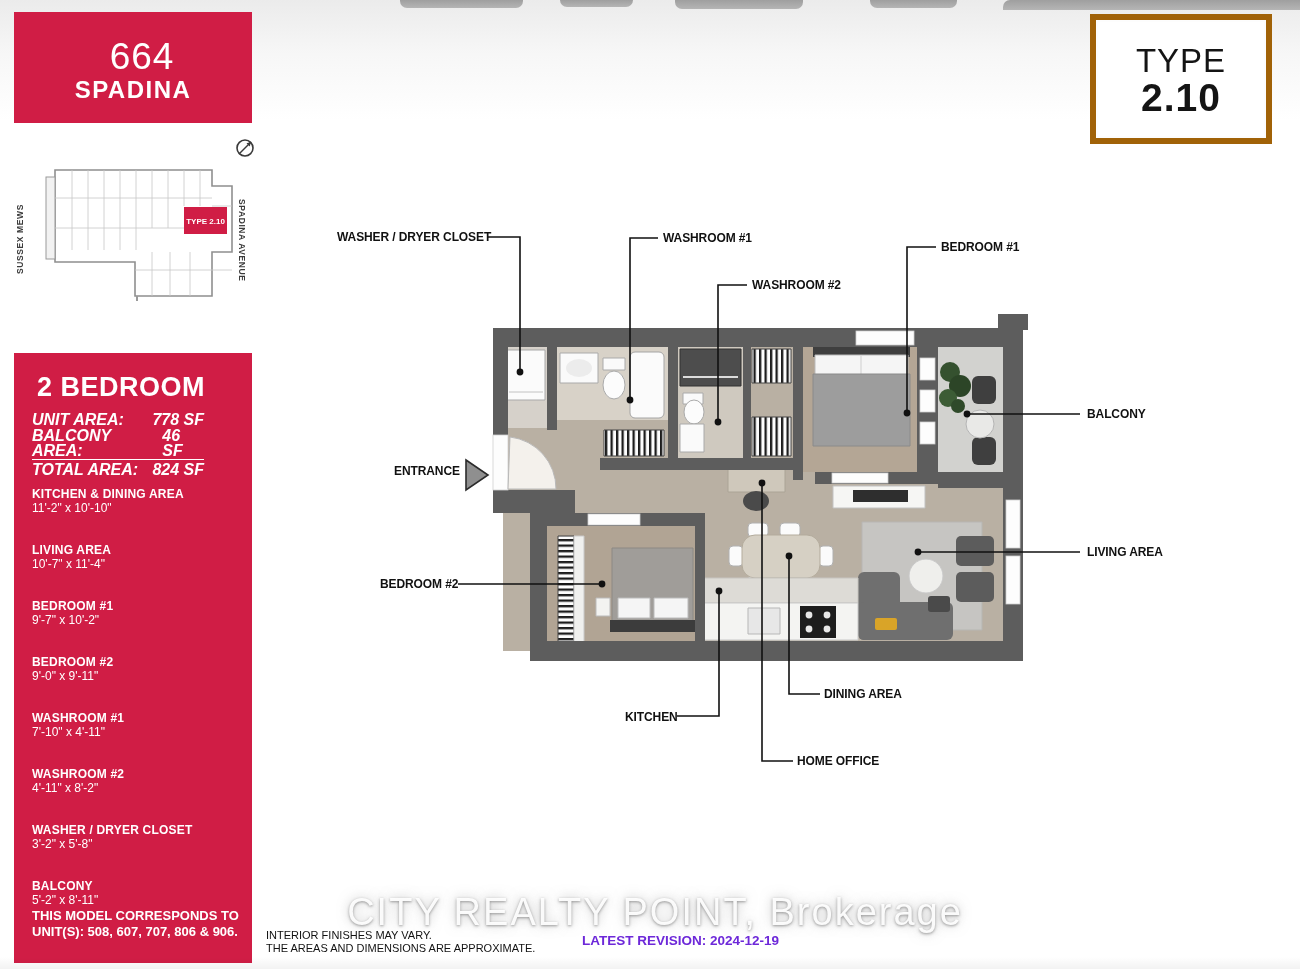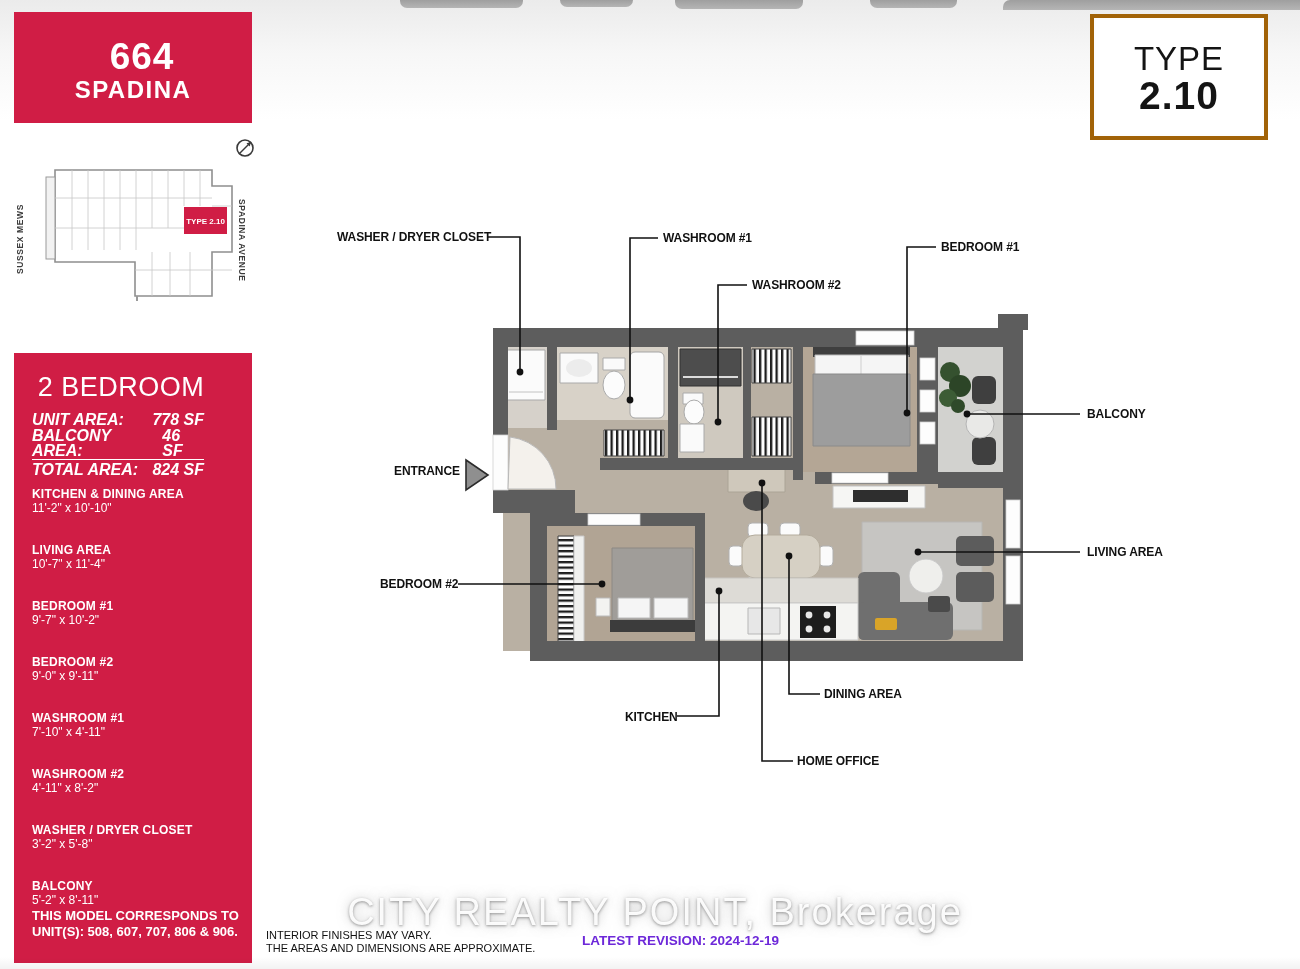--- a/index.html
+++ b/index.html
@@ -15,7 +15,7 @@
   
   .redbox{background:#d01d45;color:#fff;}
   #title-block{left:14px;top:12px;width:238px;height:111px;text-align:center;}
-  #title-number{font-size:37px;font-weight:bold;letter-spacing:1px;margin-top:26px;line-height:38px;padding-left:18px;}
+  #title-number{font-size:37px;font-weight:normal;letter-spacing:1px;margin-top:26px;line-height:38px;padding-left:18px;}
   #title-name{font-size:24px;font-weight:bold;letter-spacing:1.5px;line-height:28px;}
   
   #type-box{left:1090px;top:14px;width:170px;height:118px;background:#fff;

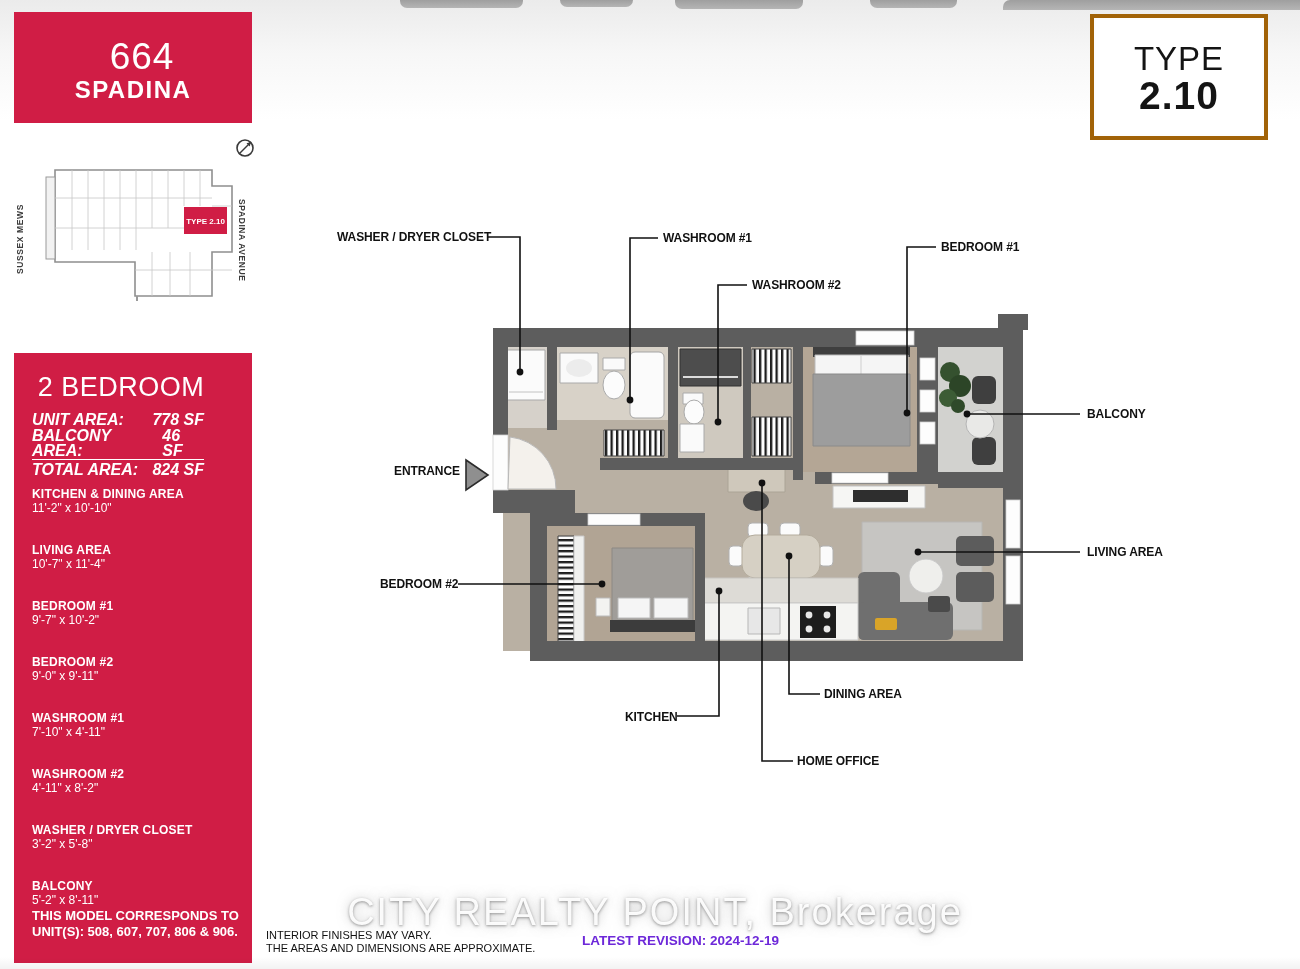--- a/index.html
+++ b/index.html
@@ -19,7 +19,7 @@
   #title-name{font-size:24px;font-weight:bold;letter-spacing:1.5px;line-height:28px;}
   
   #type-box{left:1090px;top:14px;width:170px;height:118px;background:#fff;
-            border:4px solid #a16207;box-shadow:inset 0 0 0 2px #fdfdfd;text-align:center;color:#141414;}
+            border:6px solid #a16207;box-shadow:inset 0 0 0 2px #fdfdfd;text-align:center;color:#141414;}
   #type-box .t1{font-size:33px;line-height:37px;margin-top:22px;letter-spacing:1px;}
   #type-box .t2{font-size:39px;line-height:37px;letter-spacing:1px;font-weight:bold;}
   

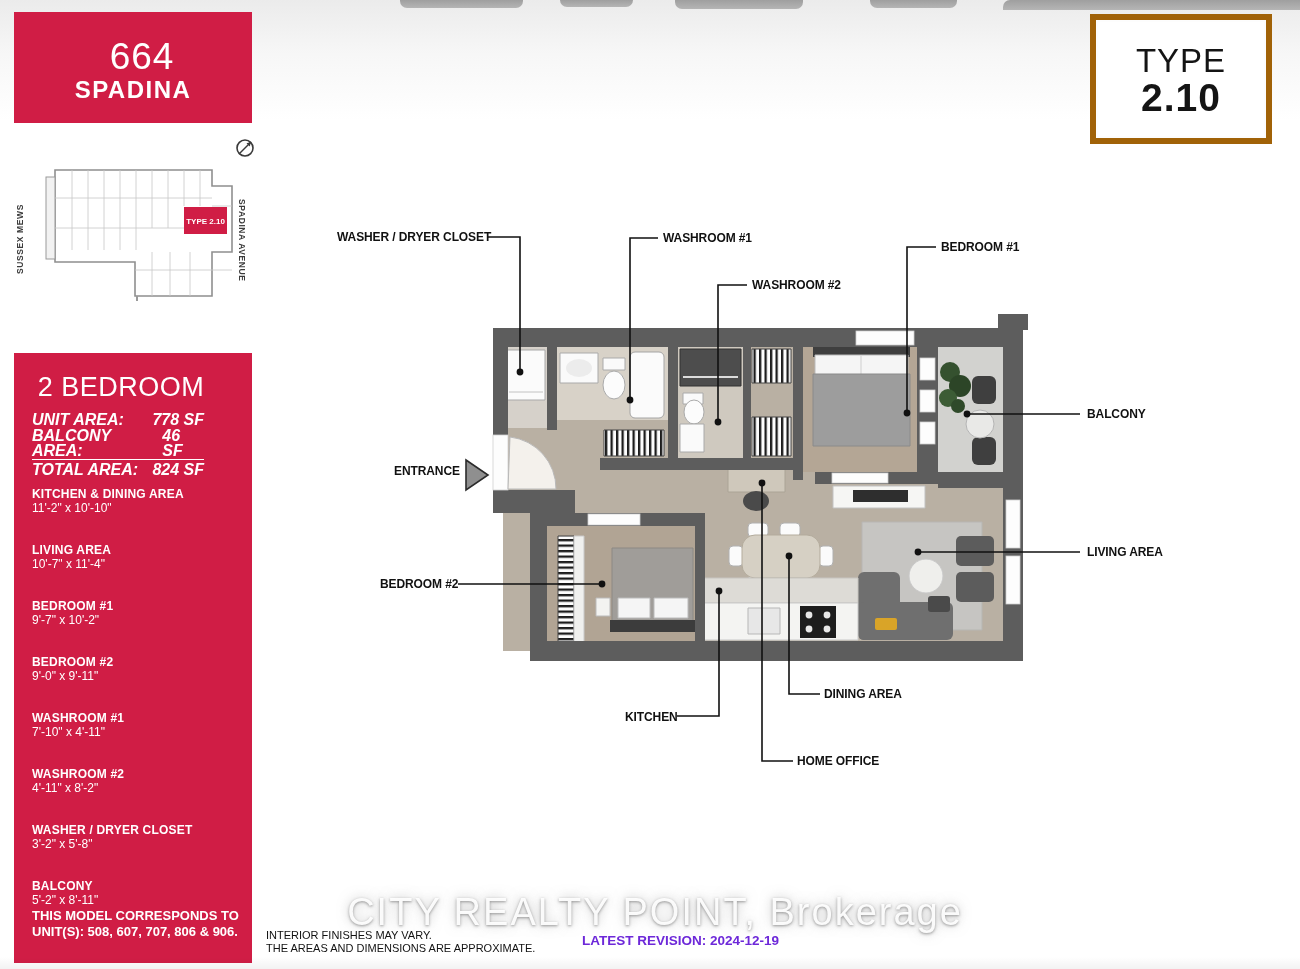--- a/index.html
+++ b/index.html
@@ -27,7 +27,7 @@
           width:80px;text-align:center;}
   
   #sidebar{left:14px;top:353px;width:238px;height:610px;}
-  #summary-title{left:0;top:19px;width:214px;text-align:center;font-size:27px;font-weight:normal;letter-spacing:0.5px;}
+  #summary-title{left:0;top:19px;width:214px;text-align:center;font-size:27px;font-weight:bold;letter-spacing:0.5px;}
   .area-rows{left:18px;top:59px;width:172px;}
   .area-row{display:flex;justify-content:space-between;font-size:16px;font-weight:bold;
             line-height:15px;padding:0 0 1px 0;font-style:italic;}

